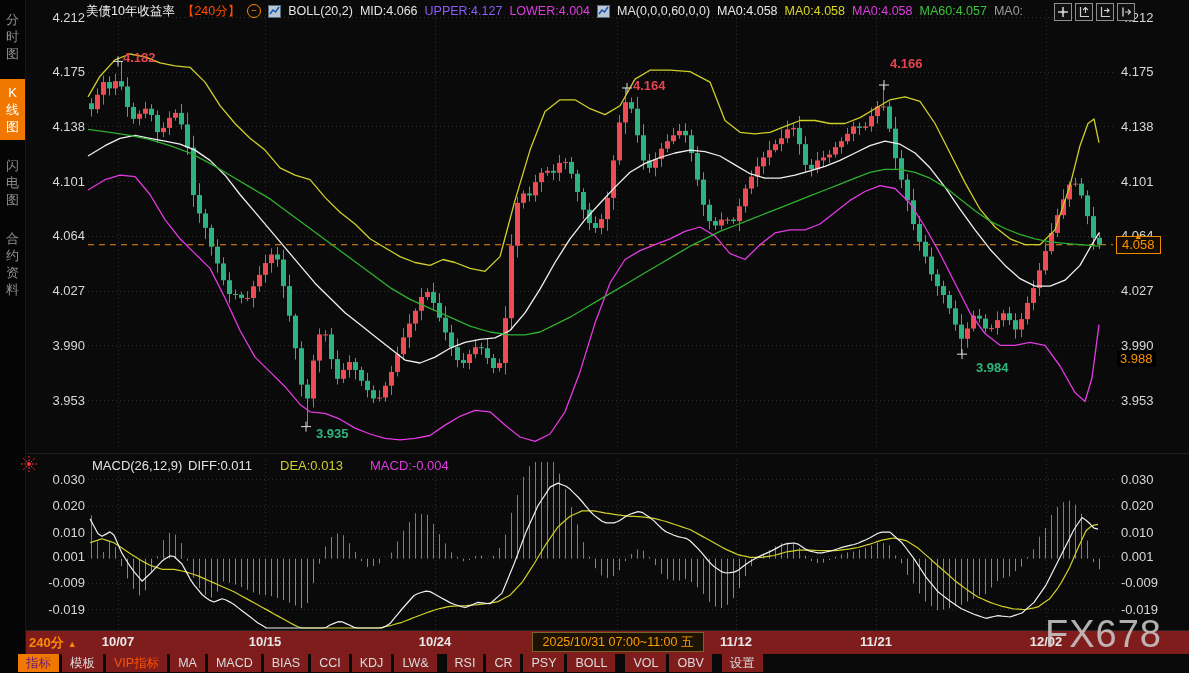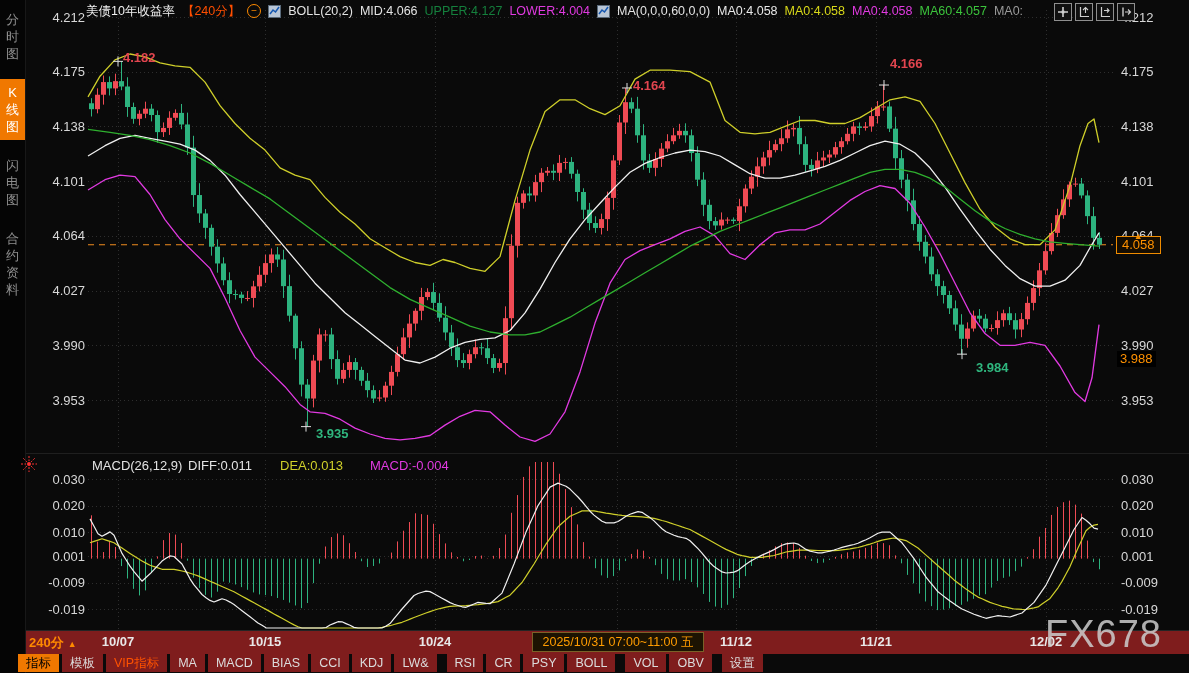--- a/index.html
+++ b/index.html
@@ -20,7 +20,7 @@
   .hd-period{color:#ff4e00;}
   .minus-circle{display:inline-block;width:12px;height:12px;border:1px solid #ff8a00;border-radius:50%;
                 color:#ff8a00;font-size:10px;line-height:11px;text-align:center;}
-  .hd-yellow{color:#15803d;}
+  .hd-yellow{color:#8b5cf6;}
   .hd-magenta{color:#e03ae0;}
   .ma-vals{display:flex;gap:7px;}
 

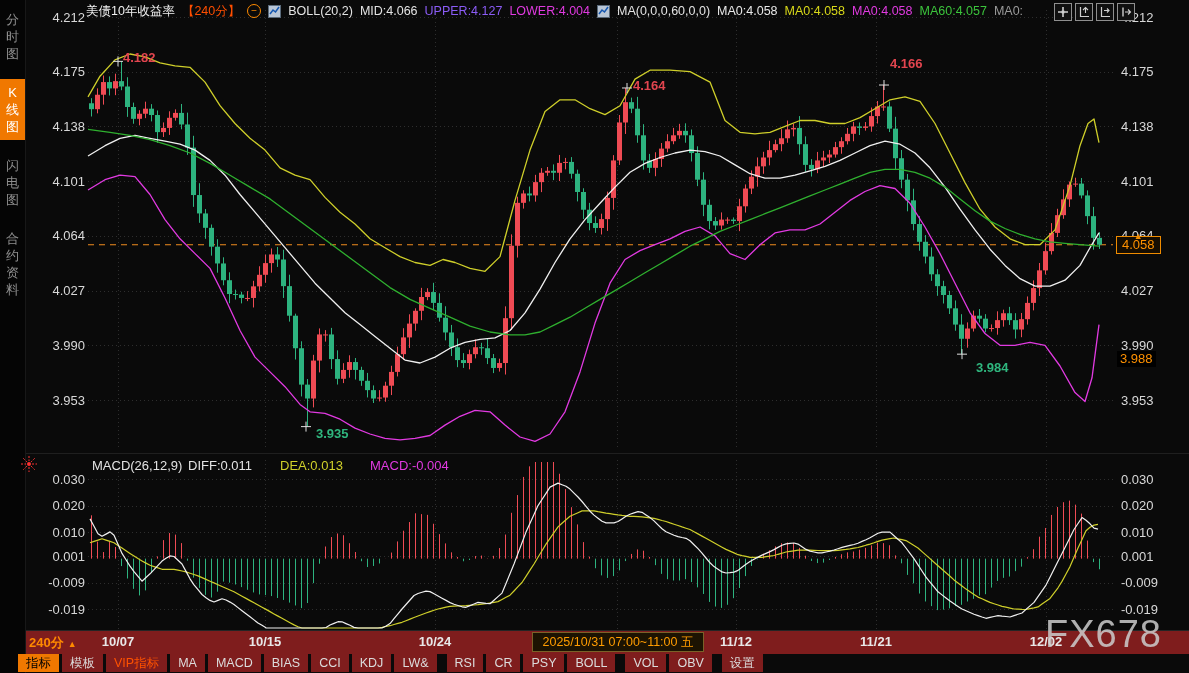--- a/index.html
+++ b/index.html
@@ -49,7 +49,7 @@
   
   .toolbar{position:absolute;left:18px;top:654px;height:19px;display:flex;gap:3px;z-index:6;}
   .tb{height:18px;line-height:18px;padding:0 8px;background:#7f1d1d;color:#dcdcdc;font-size:12.5px;cursor:pointer;}
-  .tb.active{background:#f07800;color:#000000;}
+  .tb.active{background:#f07800;color:#701a75;}
   .tb.vip{color:#ff5200;}
   .tb.gap{margin-left:7px;}
 

